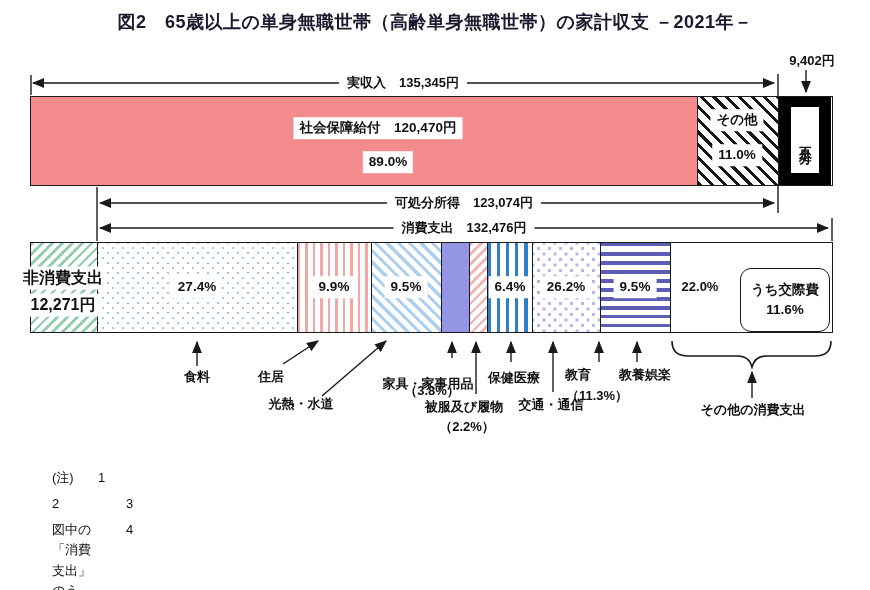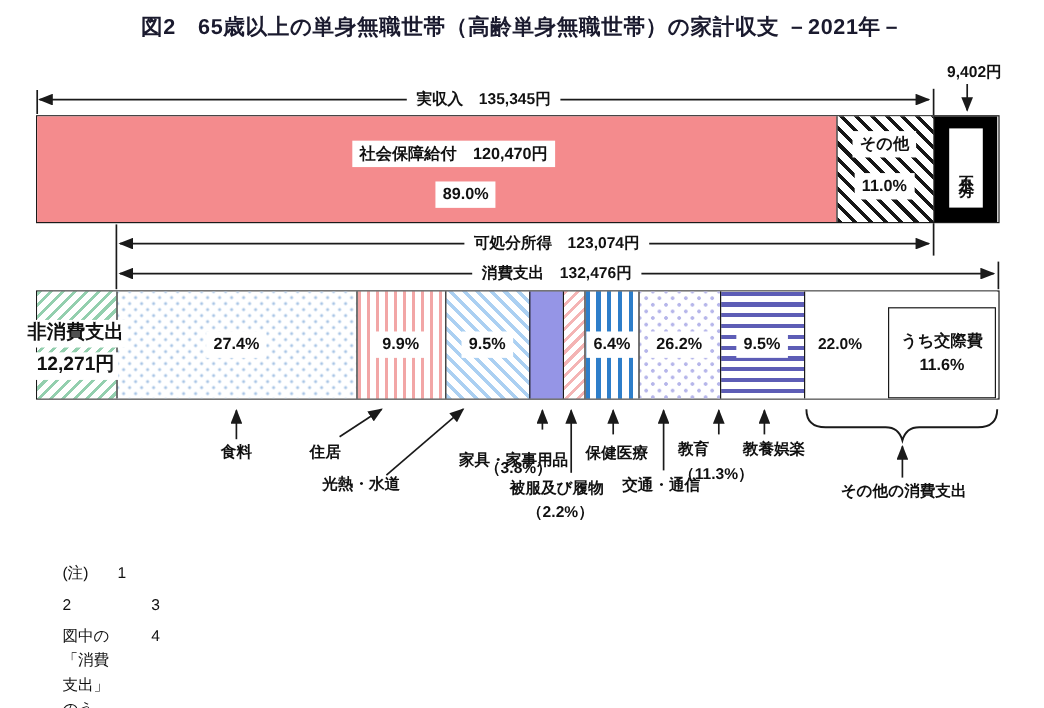--- a/index.html
+++ b/index.html
@@ -137,7 +137,7 @@
   <div class="chip" style="left:566px; top:287px;">26.2%</div>
   <div class="chip" style="left:635px; top:287px;">9.5%</div>
   <div class="lbl" style="left:700px; top:287px;">22.0%</div>
-  <div class="kousai-box" style="left:740px; top:256px; width:90px; height:76px;">
+  <div class="kousai-box" style="left:740px; top:268px; width:90px; height:64px;border-radius:11px;">
     <span>うち交際費</span>
     <span>11.6%</span>
   </div>

